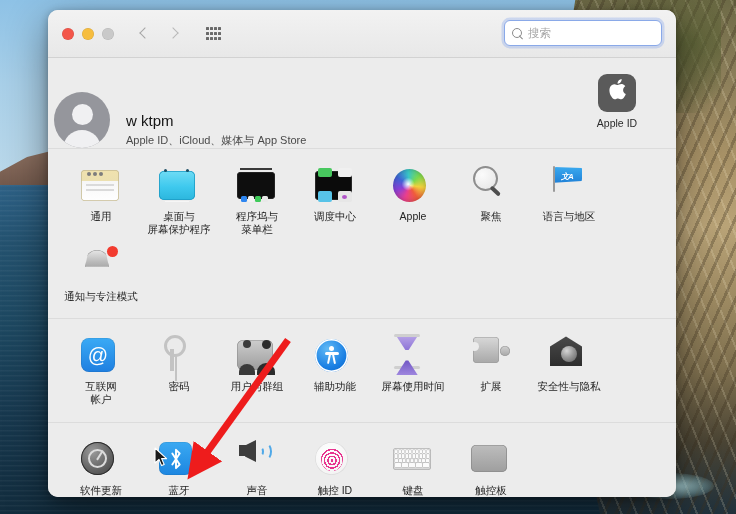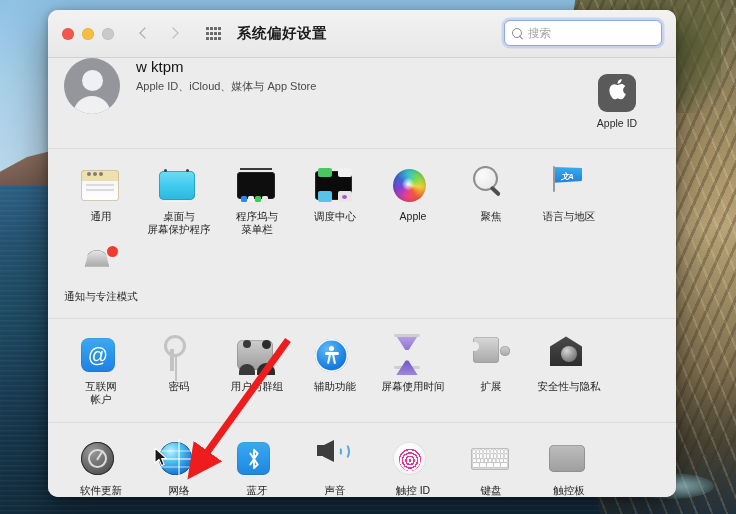--- a/index.html
+++ b/index.html
@@ -451,7 +451,6 @@
         <i></i>
     </div>
 
-    <div id="window-title">系统偏好设置</div>
 
     <div id="search-box">
       <span class="search-glass"></span>

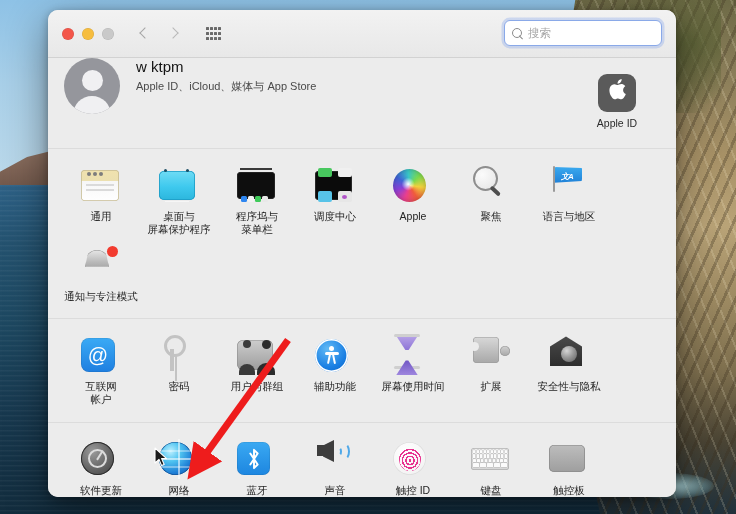--- a/index.html
+++ b/index.html
@@ -122,8 +122,8 @@
 
   
   #account-row {
-    height:90px; flex:0 0 90px; display:flex; align-items:flex-start;
-    padding:0 16px; position:relative;
+    height:90px; flex:0 0 90px; display:flex; align-items:flex-end;
+    padding:0 6px; position:relative;
   }
   #avatar {
     width:56px; height:56px; border-radius:50%; flex:0 0 56px;

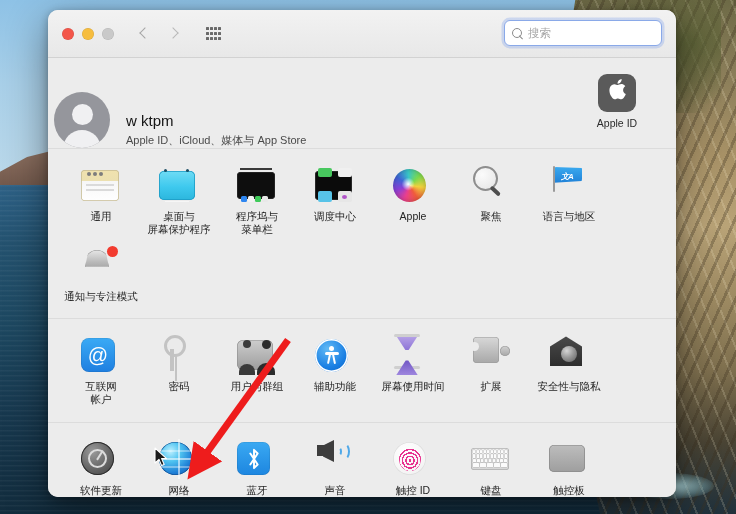--- a/index.html
+++ b/index.html
@@ -636,12 +636,6 @@
         </div>
         <div class="pref-cell">
           <div class="pref-icon">
-              <span class="ic-network"></span>
-            </div>
-          <div class="pref-label">网络</div>
-        </div>
-        <div class="pref-cell">
-          <div class="pref-icon">
             <span class="ic-bt">
               <svg viewBox="0 0 16 24">
                 <path d="M4 6 L12 18 L8 22 L8 2 L12 6 L4 18" fill="none" stroke="#ffffff" stroke-width="2.1" stroke-linejoin="round" stroke-linecap="round"></path>

